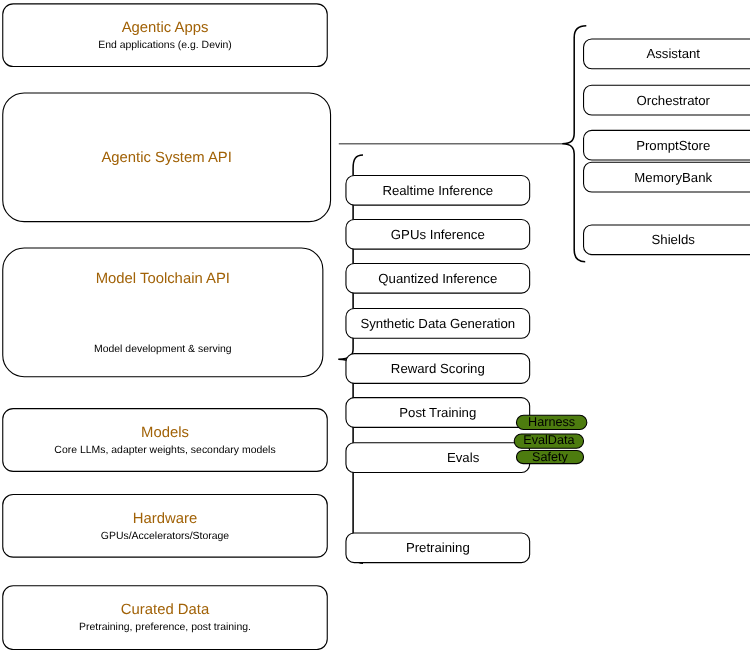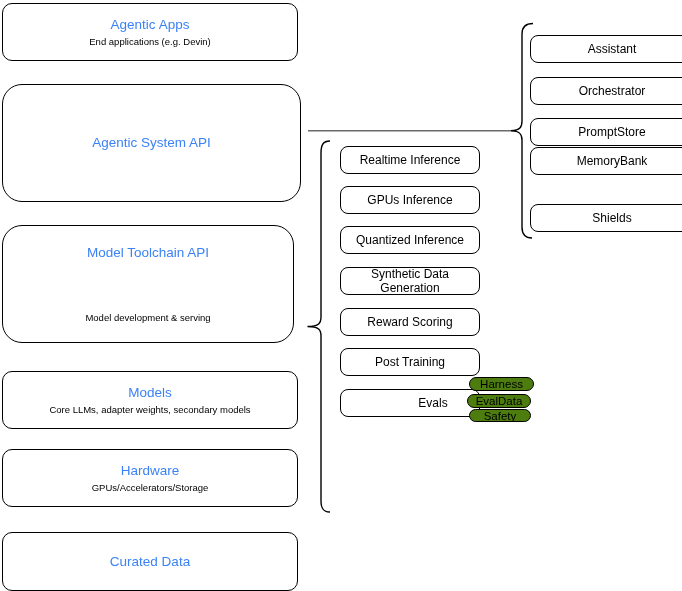--- a/index.html
+++ b/index.html
@@ -13,7 +13,7 @@
         text-align:center;z-index:2;}
   .node.big{border-radius:20px;}
   .node.small{border-radius:10px;}
-  .node-title{font-size:13.5px;line-height:16px;color:#3b82f6;}
+  .node-title{font-size:13.5px;line-height:16px;color:#a16207;}
   .node-sub{font-size:9.5px;line-height:12px;margin-top:3px;color:#000;}
 
   .chip{position:absolute;box-sizing:border-box;background:#fff;border:1.4px solid #000;

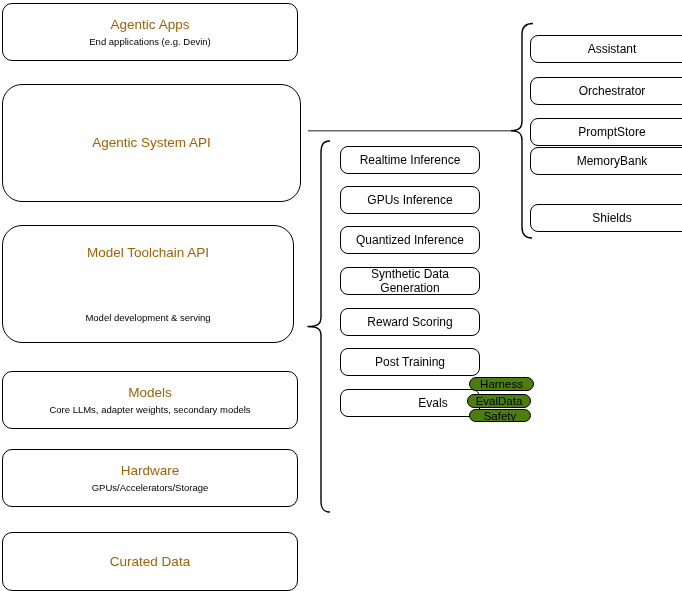--- a/index.html
+++ b/index.html
@@ -19,7 +19,7 @@
   .chip{position:absolute;box-sizing:border-box;background:#fff;border:1.4px solid #000;
         border-radius:8px;display:flex;align-items:center;justify-content:center;
         font-size:12px;line-height:14px;text-align:center;z-index:2;}
-  .chip.mid{left:340px;width:140px;height:28px;}
+  .chip.mid{left:314px;width:168px;height:28px;margin-top:13px;}
   .chip.right{left:530px;width:164px;height:28px;}
 
   .pill{position:absolute;box-sizing:border-box;background:#4d7c0f;border:1.4px solid #000;

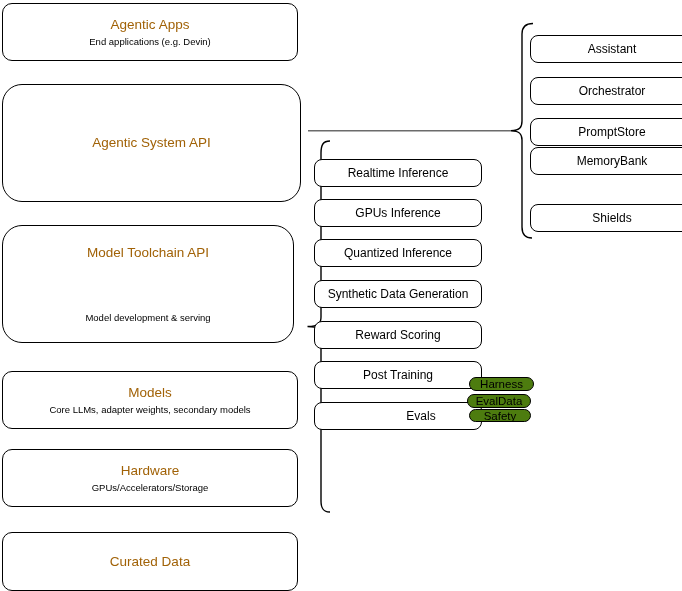--- a/index.html
+++ b/index.html
@@ -75,6 +75,7 @@
   <div class="chip mid" style="top:308px;">Reward Scoring</div>
   <div class="chip mid" style="top:348px;">Post Training</div>
   <div class="chip mid" style="top:389px;padding-left:46px;">Evals</div>
+  <div class="chip mid" style="top:471px;">Pretraining</div>
 
   <div class="pill" style="left:469px;top:377px;width:65px;height:14px;">Harness</div>
   <div class="pill" style="left:467px;top:394px;width:64px;height:14px;">EvalData</div>

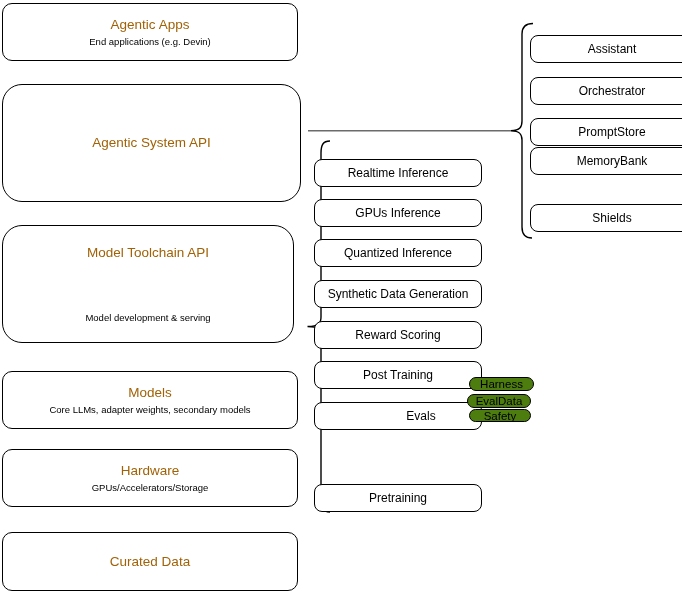--- a/index.html
+++ b/index.html
@@ -66,6 +66,7 @@
 
   <div class="node small" style="left:2px;top:532px;width:296px;height:59px;">
     <div class="node-title">Curated Data</div>
+    <div class="node-sub">Pretraining, preference, post training.</div>
   </div>
 
   <div class="chip mid" style="top:146px;">Realtime Inference</div>

